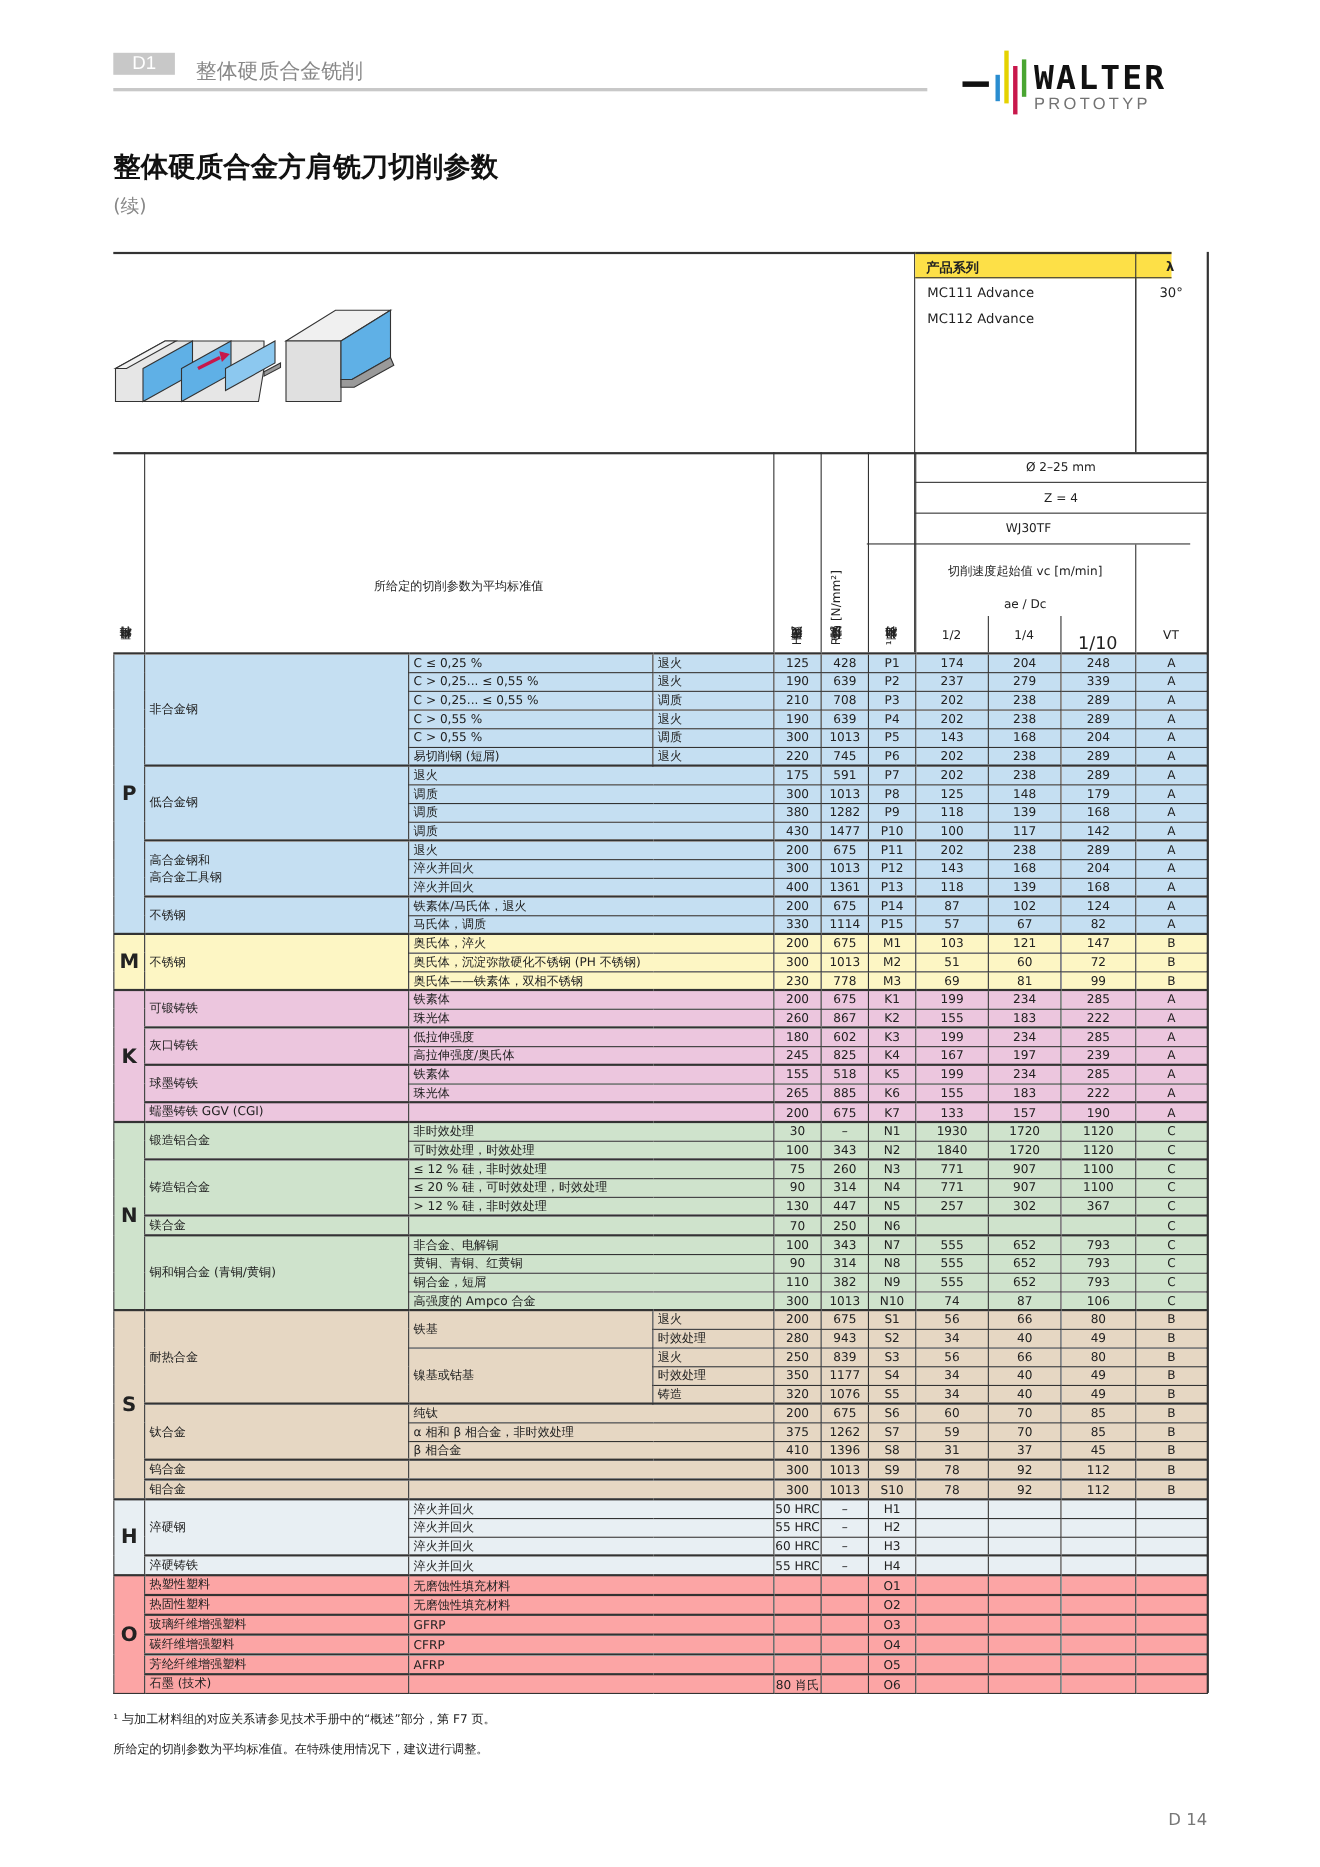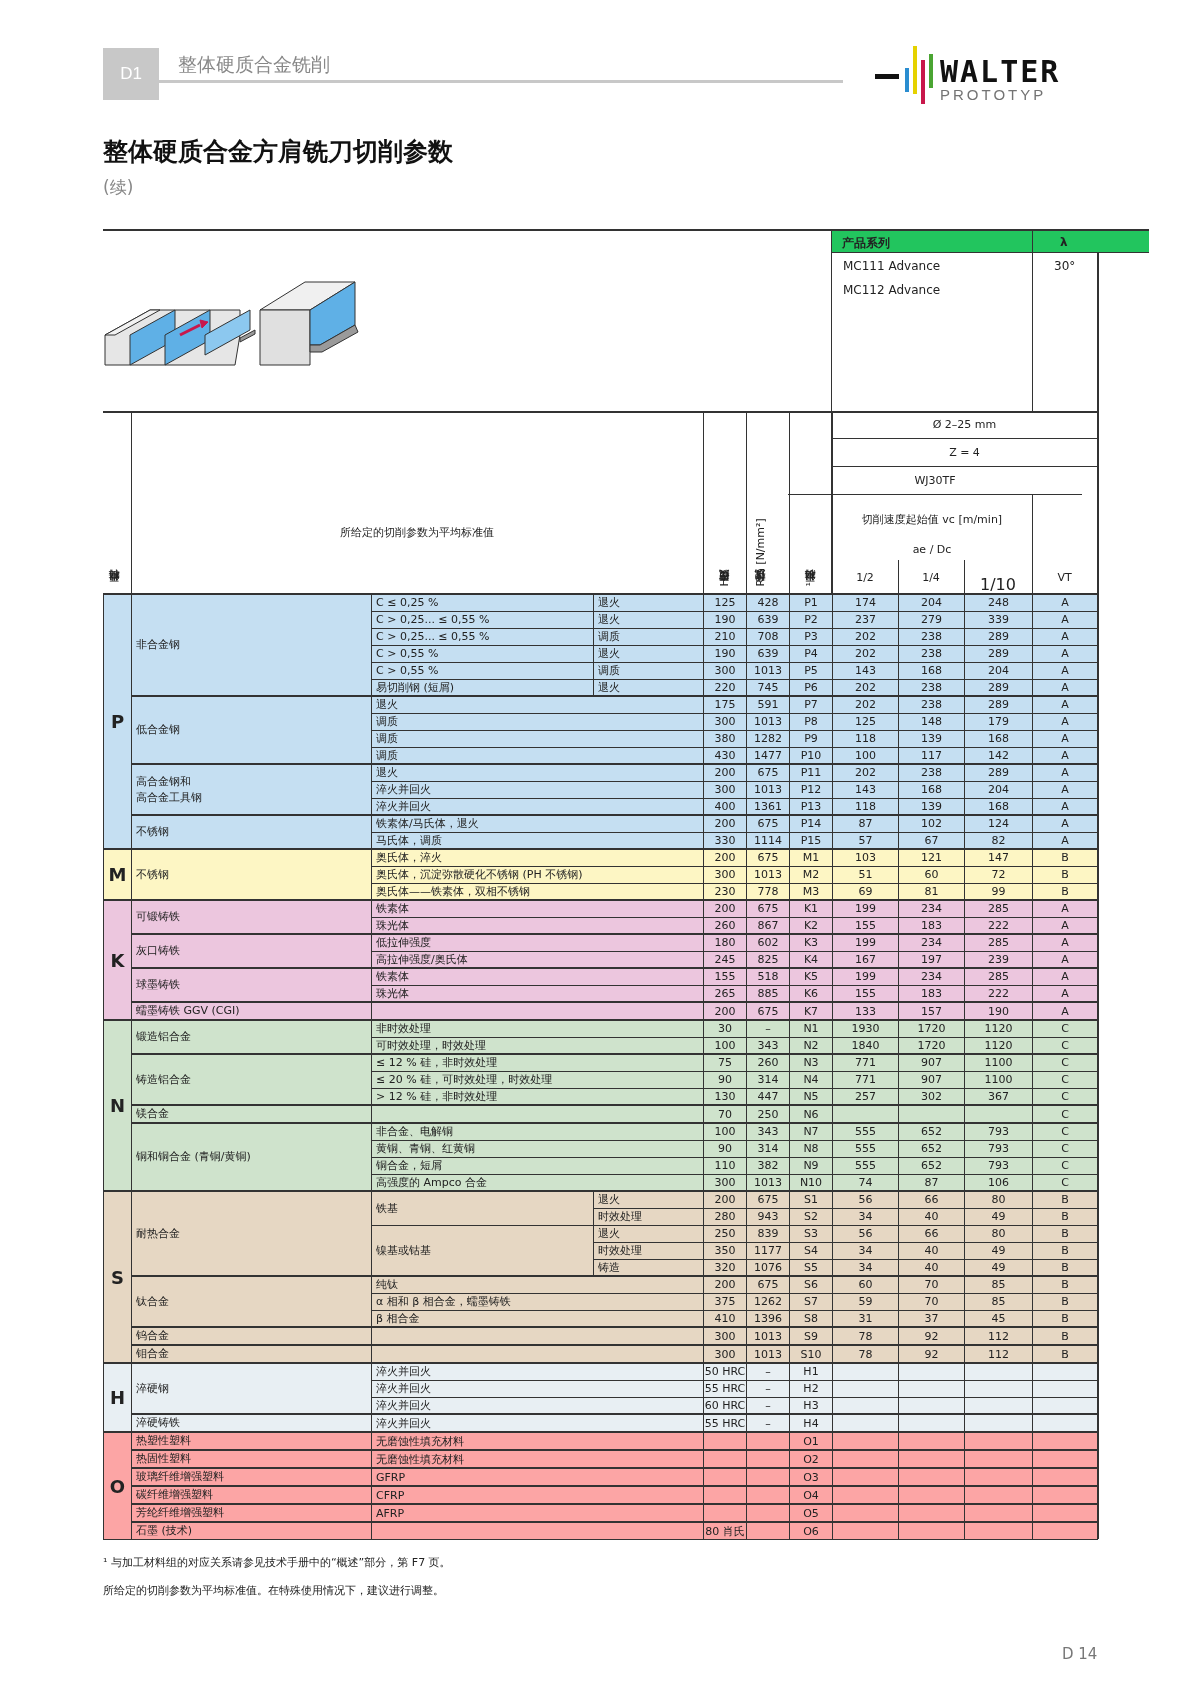--- a/index.html
+++ b/index.html
@@ -4,7 +4,7 @@
 <style>
   * { box-sizing: border-box; margin: 0; padding: 0; }
   body { width: 1200px; height: 1697px; background: #fff; font-family: "DejaVu Sans", "Liberation Sans", sans-serif; color: #222; position: relative; overflow: hidden; }
-  .hdr-tab { position: absolute; left: 103px; top: 48px; width: 56px; height: 52px; background: #c8c8c8; color: #fff; font-size: 17px; display: flex; align-items: center; justify-content: center; font-family: "Liberation Sans Narrow", "Liberation Sans", sans-serif; }
+  .hdr-tab { position: absolute; left: 103px; top: 48px; width: 56px; height: 20px; background: #c8c8c8; color: #fff; font-size: 17px; display: flex; align-items: center; justify-content: center; font-family: "Liberation Sans Narrow", "Liberation Sans", sans-serif; }
   .hdr-title { position: absolute; left: 178px; top: 52px; font-size: 19px; color: #888; }
   .hdr-line { position: absolute; left: 103px; top: 80px; width: 740px; height: 3px; background: #c8c8c8; }
   .logo { position: absolute; left: 875px; top: 44px; width: 225px; height: 60px; }

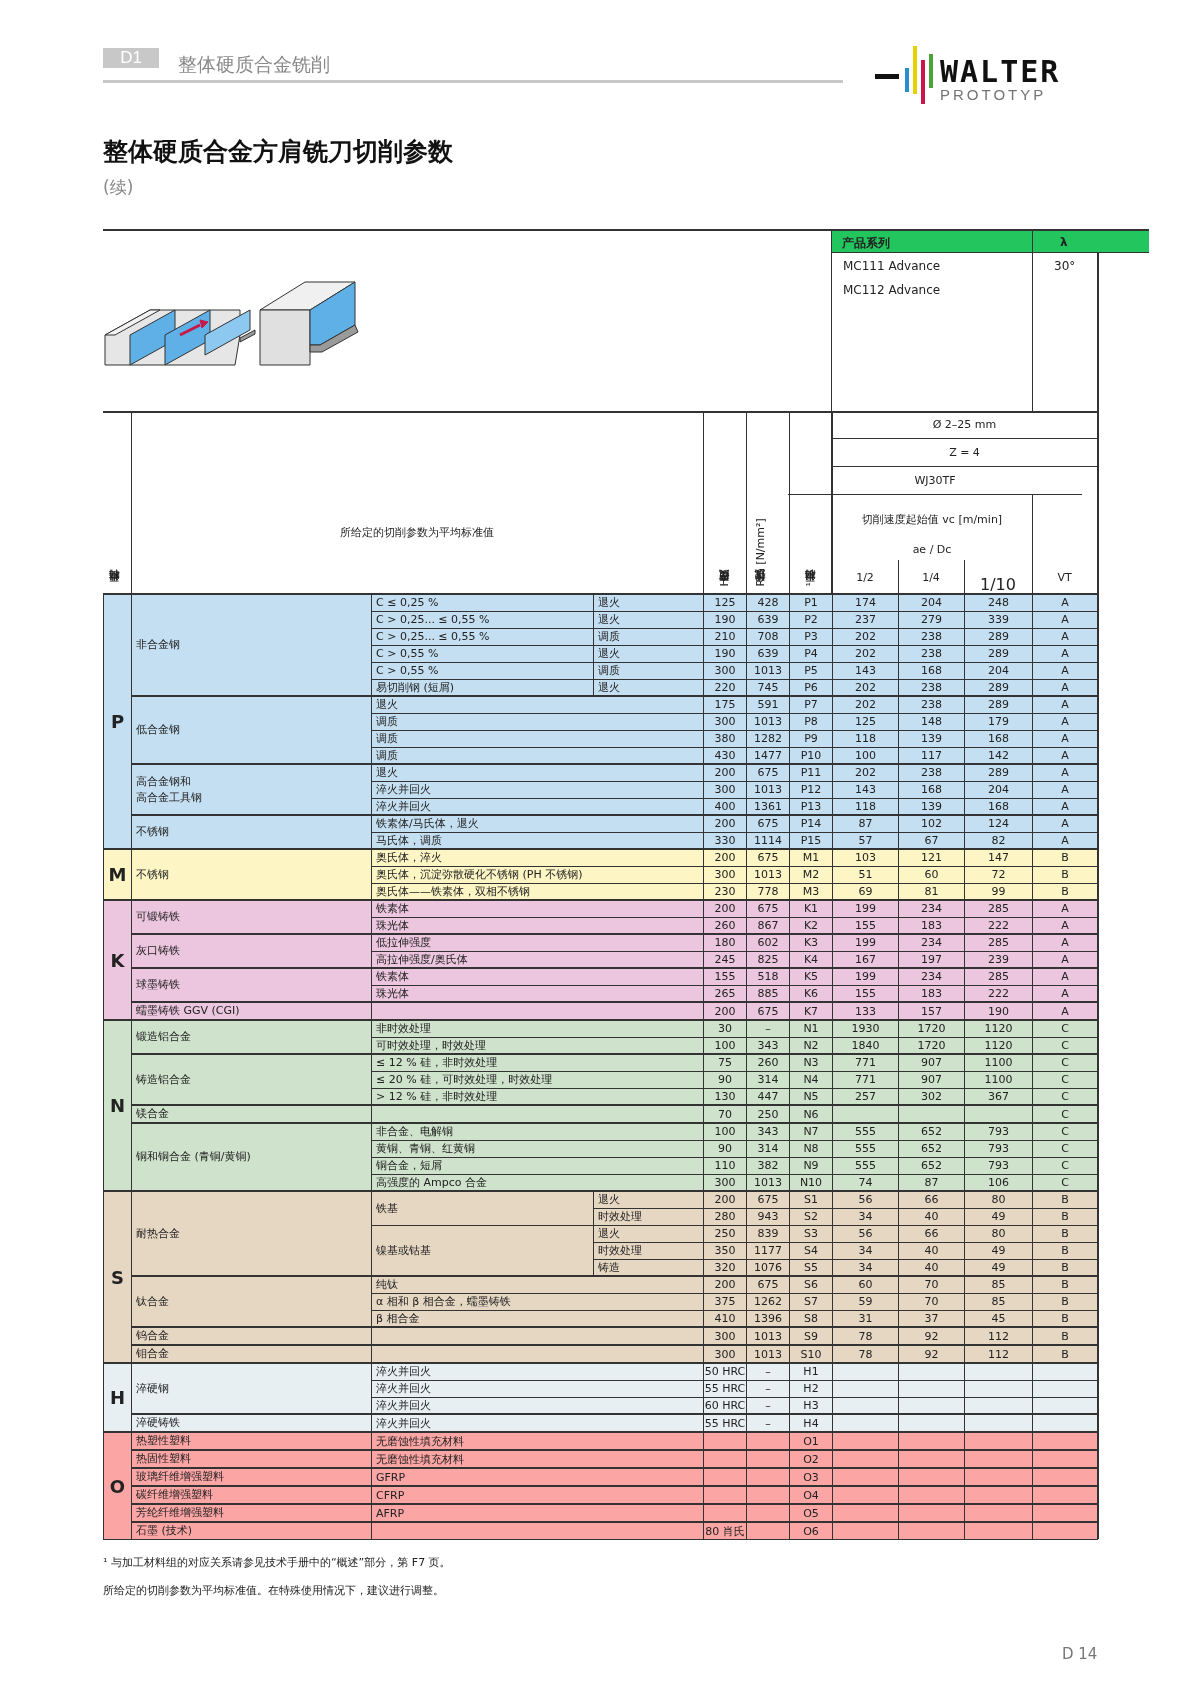--- a/index.html
+++ b/index.html
@@ -17,7 +17,7 @@
   .topline { position: absolute; height: 2px; background: #333; }
   .vline { position: absolute; width: 1px; background: #333; }
   .illus { position: absolute; left: 100px; top: 270px; width: 260px; height: 100px; }
-  .prod-head { position: absolute; left: 832px; top: 229px; width: 317px; height: 24px; background: #22c55e; border-top: 2px solid #333; border-bottom: 1px solid #333; }
+  .prod-head { position: absolute; left: 832px; top: 229px; width: 233px; height: 24px; background: #fde047; border-top: 2px solid #333; border-bottom: 1px solid #333; }
   .prod-head span { position: absolute; top: 4px; font-size: 12px; font-weight: bold; }
   .prod { position: absolute; font-size: 12px; font-weight: normal; }
   .lam { position: absolute; left: 1054px; top: 259px; font-size: 12px; }

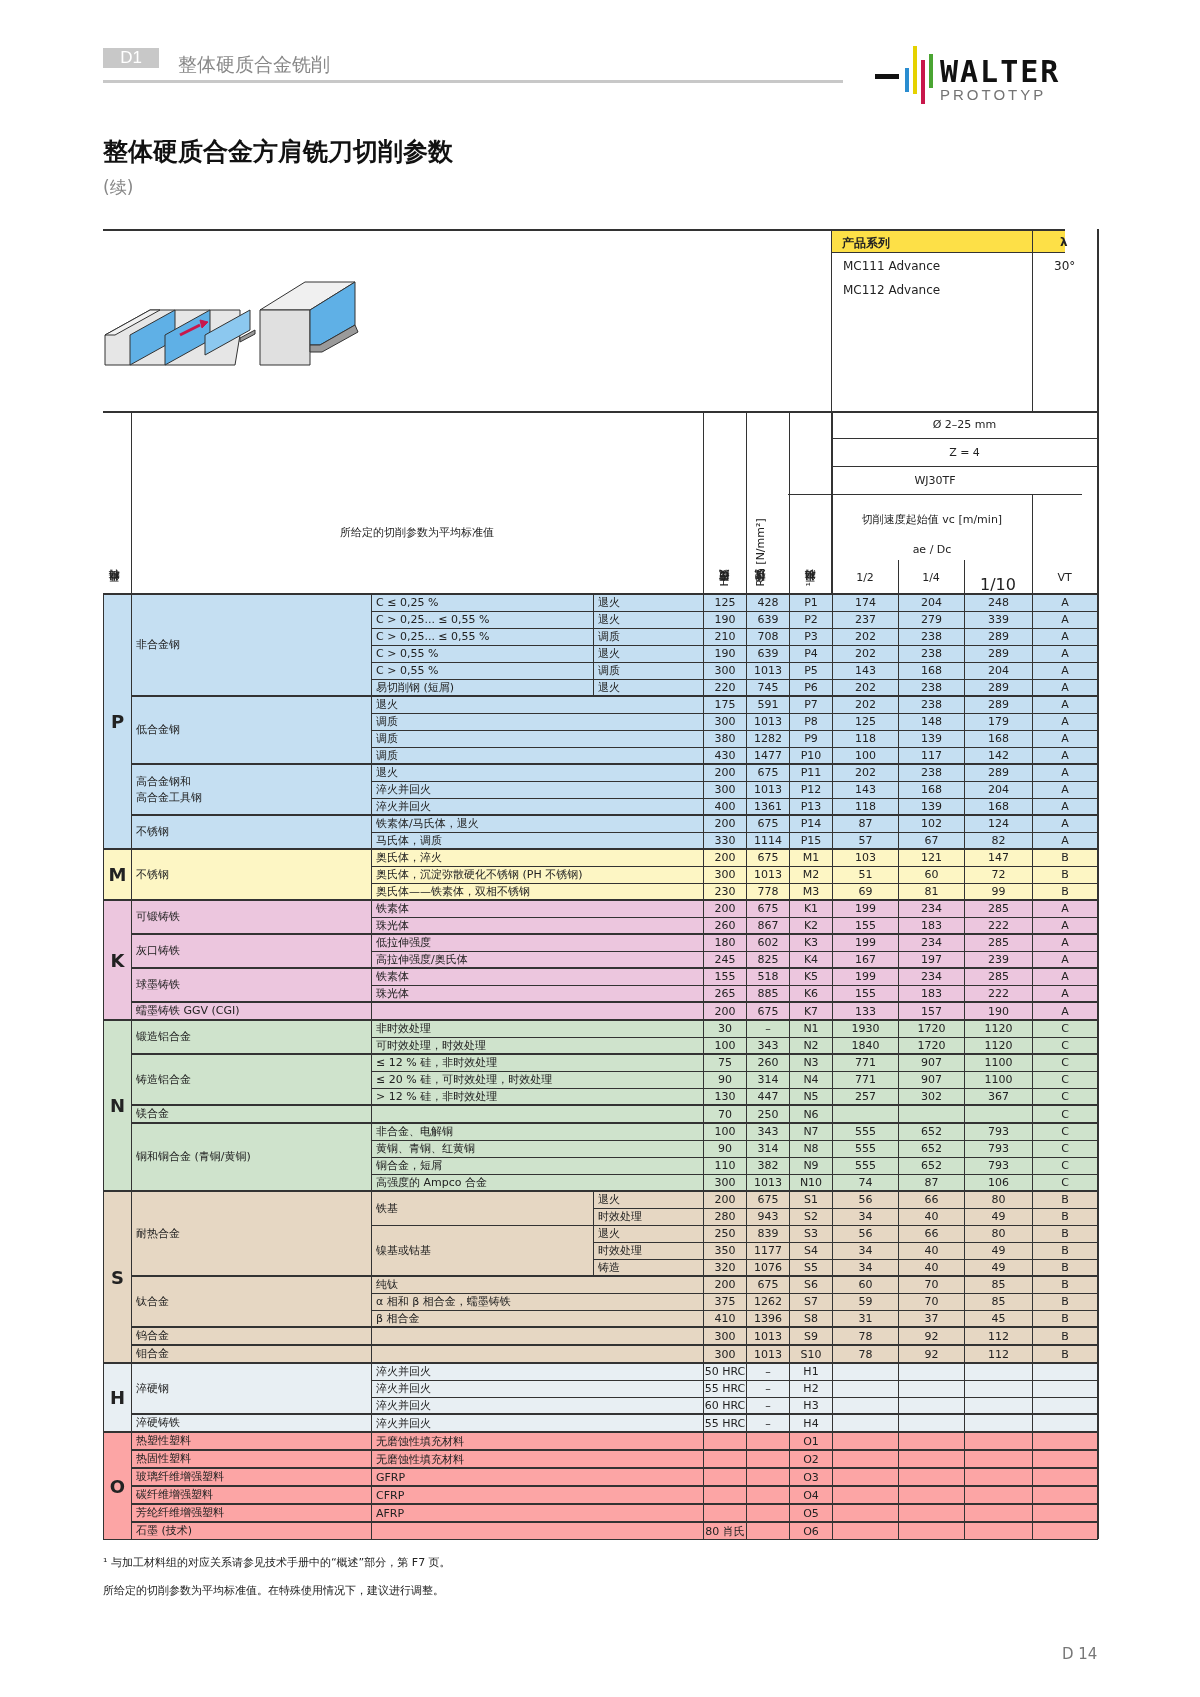--- a/index.html
+++ b/index.html
@@ -571,7 +571,7 @@
         <td class="num">B</td>
       </tr>
       <tr class="S">
-        <td colspan="2">α 相和 β 相合金，蠕墨铸铁</td>
+        <td colspan="2">α 相和 β 相合金，非时效处理</td>
         <td class="num">375</td>
         <td class="num">1262</td>
         <td class="num">S7</td>

